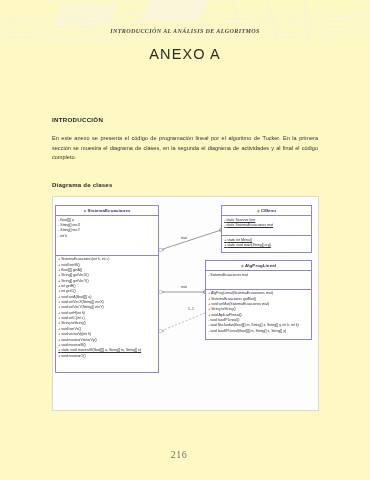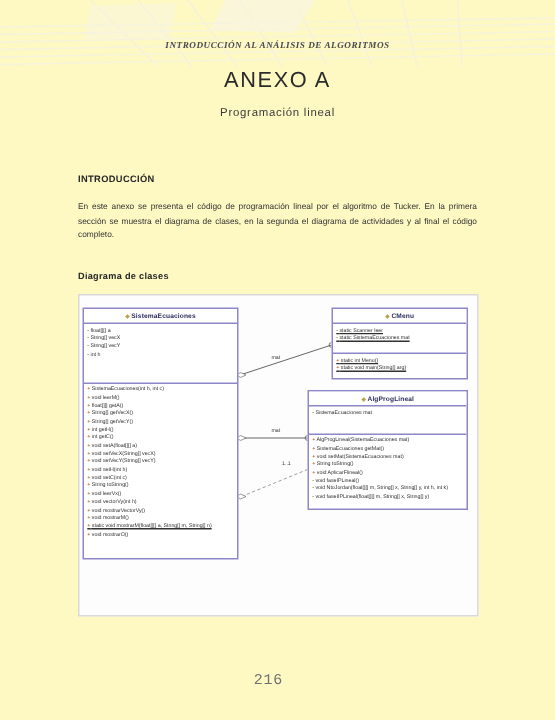--- a/index.html
+++ b/index.html
@@ -196,7 +196,6 @@
   <div id="runninghead">INTRODUCCIÓN AL ANÁLISIS  DE ALGORITMOS</div>
 
   <div id="anexo-title">ANEXO  A</div>
-  <div id="anexo-subtitle">Programación  lineal</div>
 
   <div id="intro-heading">INTRODUCCIÓN</div>
   <div id="intro-body">En este anexo se presenta el código de programación lineal por el algoritmo de Tucker. En la primera sección se muestra el diagrama de clases, en la segunda el diagrama de actividades y al final el código completo.</div>

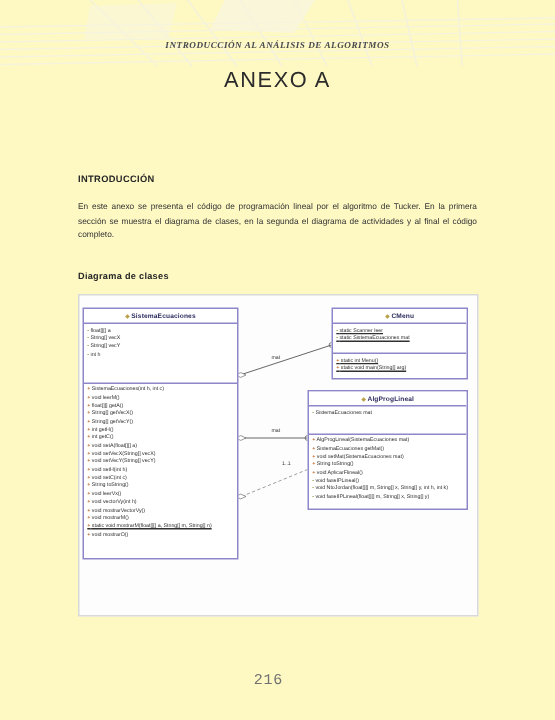--- a/index.html
+++ b/index.html
@@ -157,7 +157,7 @@
     left: 0; top: 449px;
     width: 358px;
     text-align: center;
-    font-family: Liberation Mono, monospace;
+    font-family: Liberation Serif, serif;
     font-size: 10px;
     color: #707070;
     letter-spacing: .5px;

